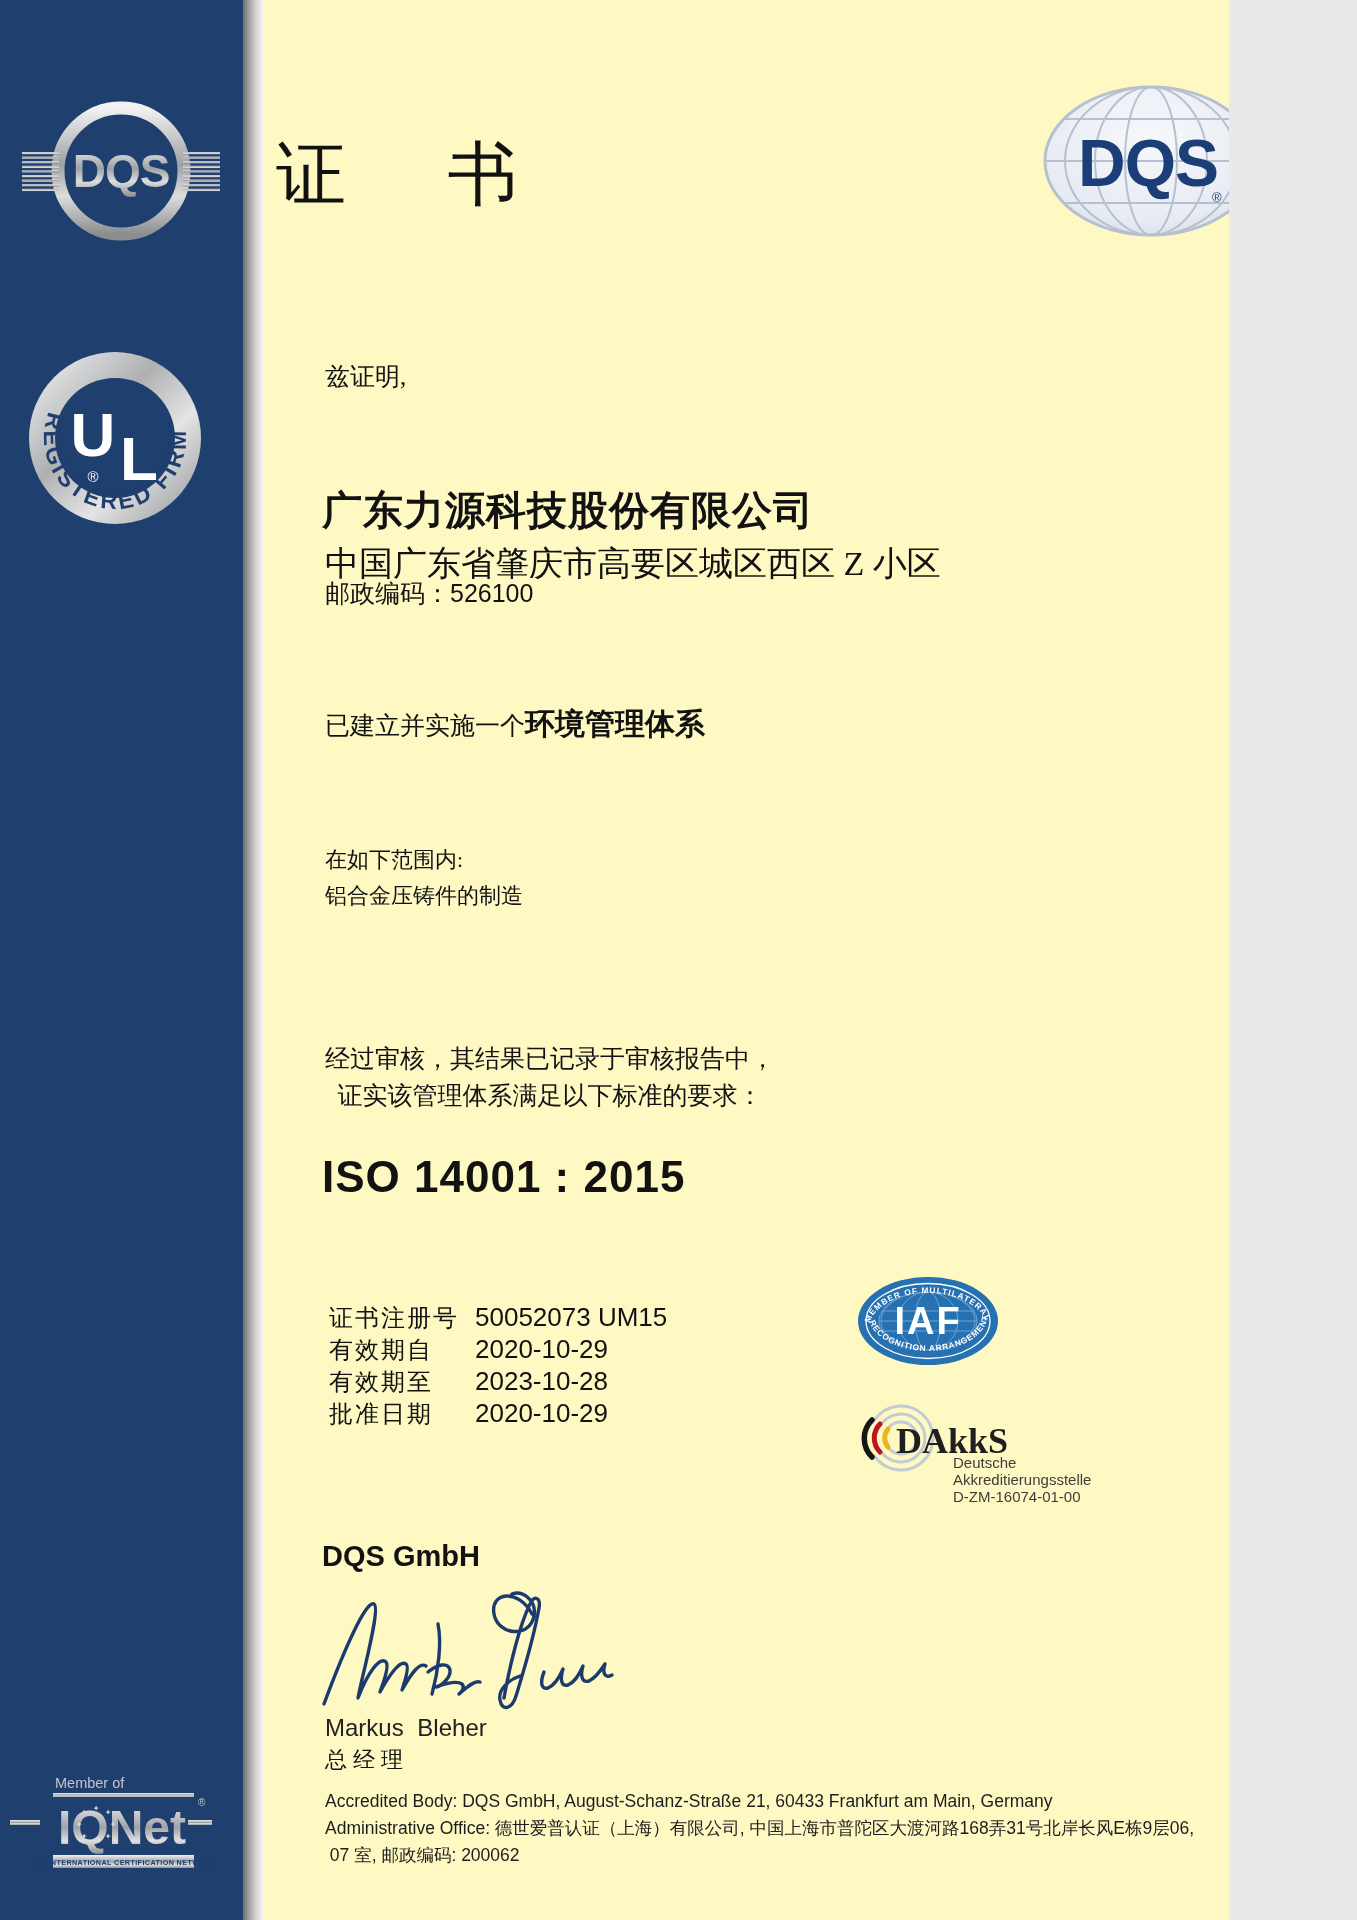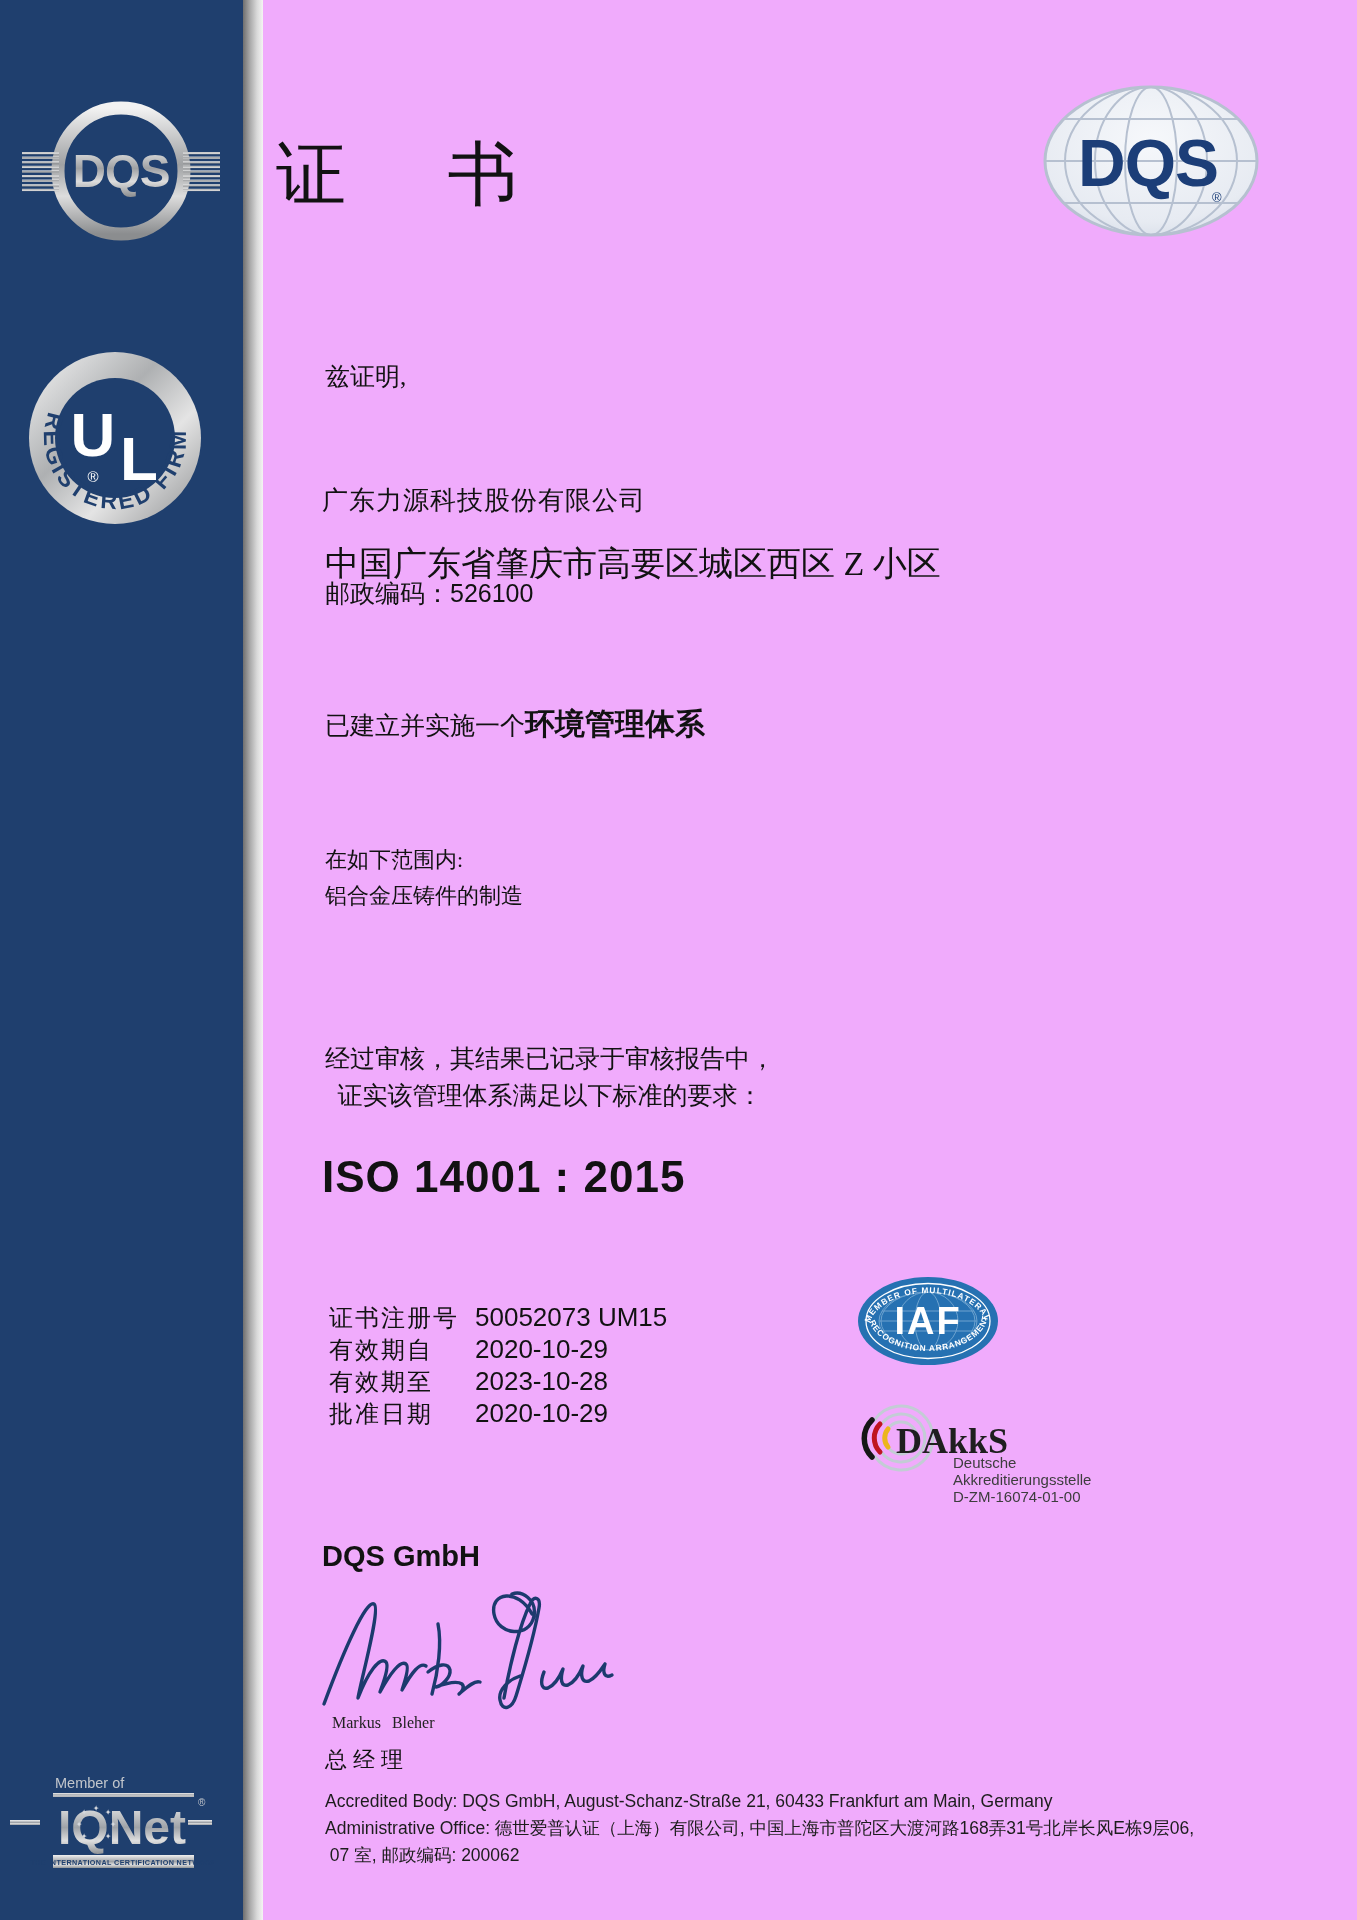--- a/index.html
+++ b/index.html
@@ -3,7 +3,7 @@
 <meta charset="utf-8">
 <style>
   html,body{margin:0;padding:0;background:#e9e9e9;}
-  .page{position:relative;width:1357px;height:1920px;background:#f0abfc;overflow:hidden;
+  .page{position:relative;width:1229px;height:1920px;background:#fef9c3;overflow:hidden;
         font-family:"Liberation Serif","DejaVu Serif",serif;color:#121212;}
   .abs{position:absolute;}
   

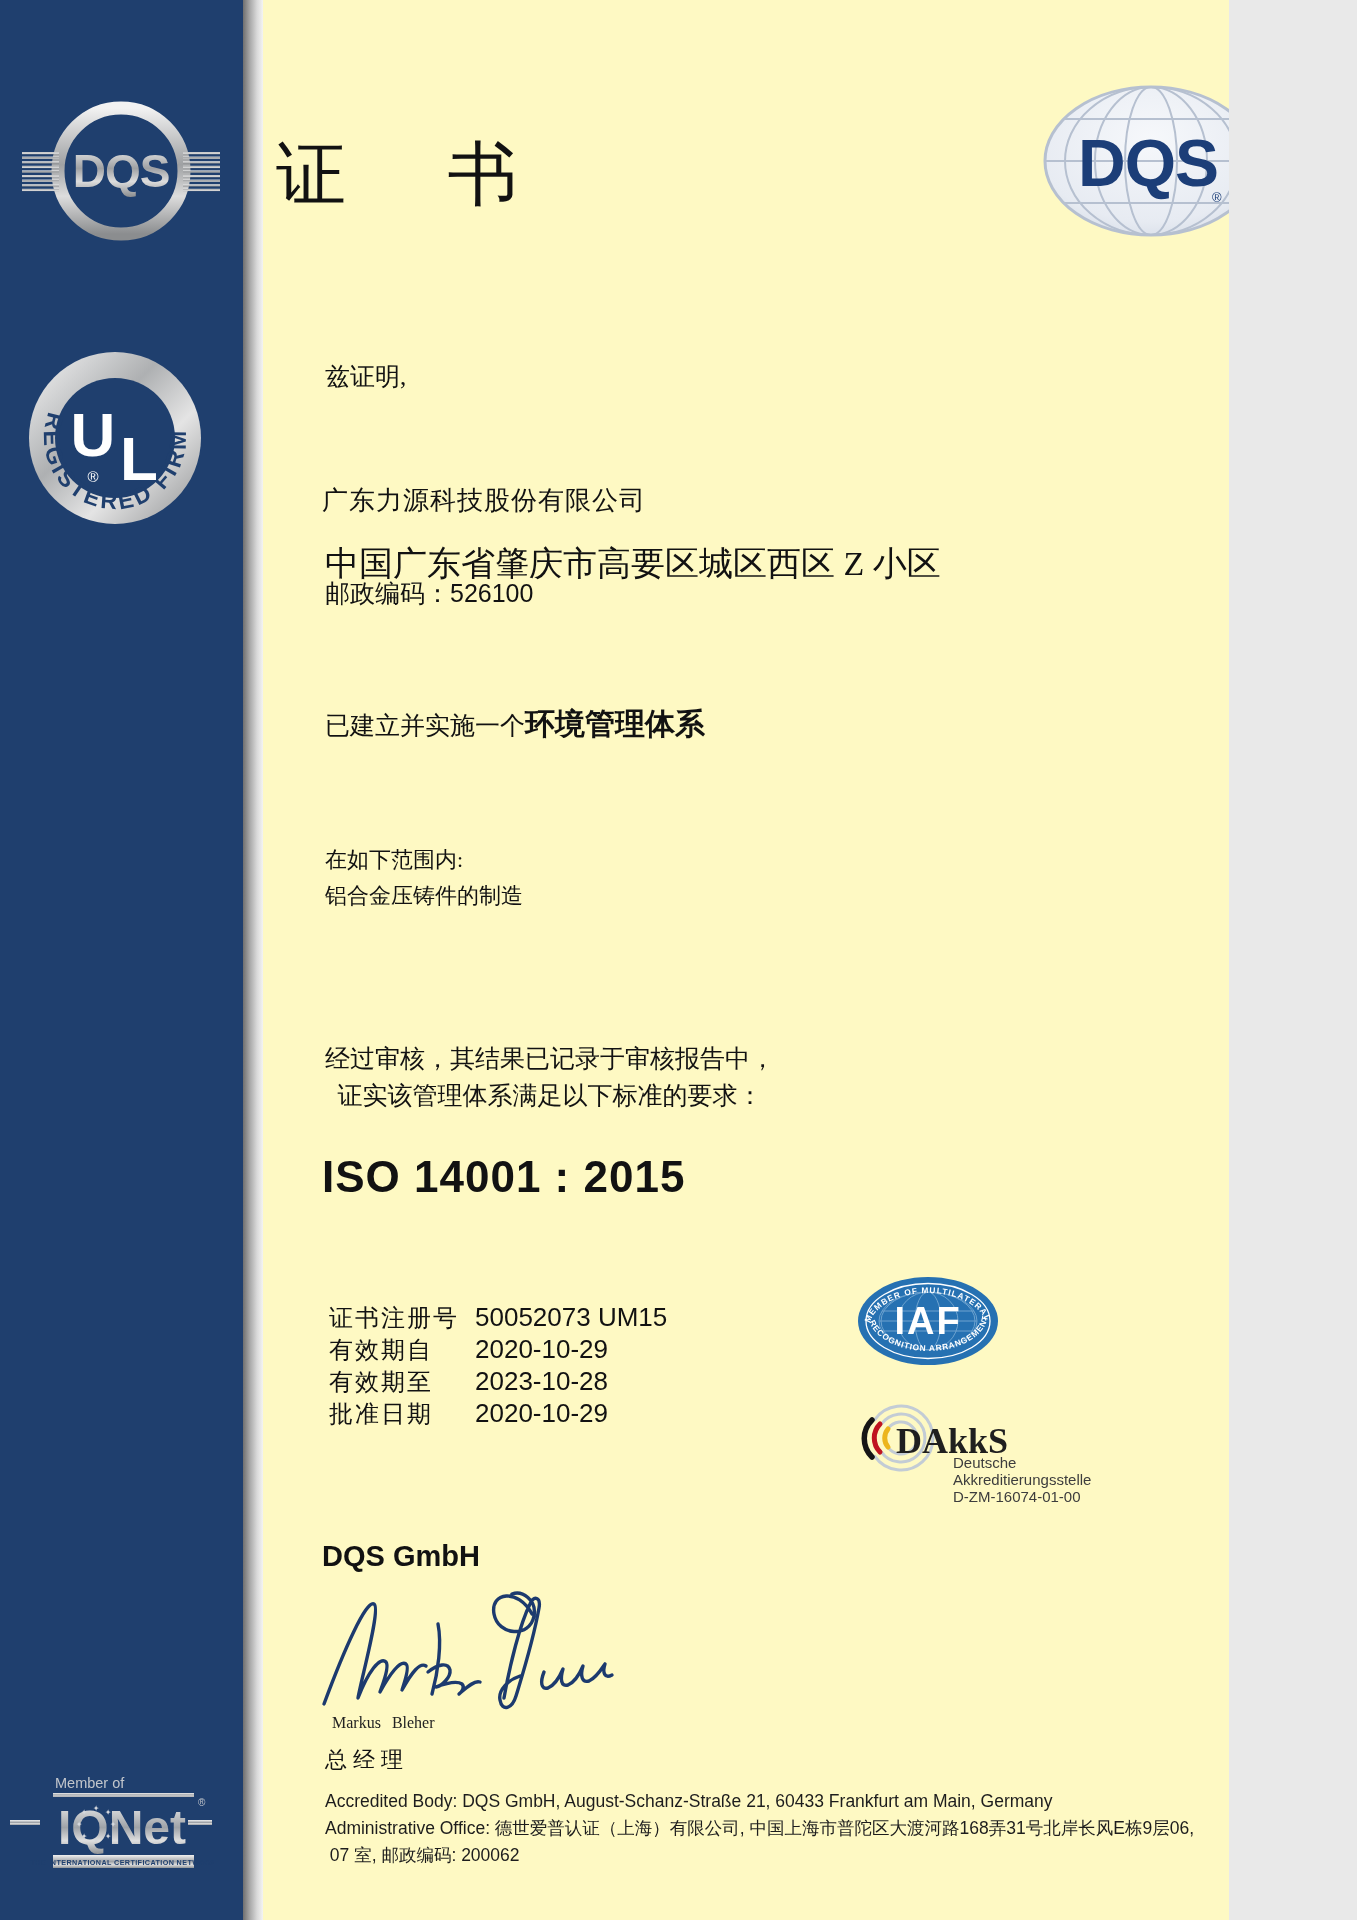--- a/index.html
+++ b/index.html
@@ -13,7 +13,7 @@
   
   .title{left:268px;top:128px;font-size:70px;word-spacing:80px;letter-spacing:2px;margin-left:8px;}
   .intro{left:325px;top:340px;font-size:25px;margin-top:20px;}
-  .company-name{left:322px;top:483px;font-size:26px;font-weight:normal;letter-spacing:1px;}
+  .company-name{left:322px;top:483px;font-size:40px;font-weight:bold;letter-spacing:1px;}
   .company-address{left:325px;top:541px;font-size:34px;}
   .company-postal{left:325px;top:577px;font-size:25px;}
   .company-postal .val{font-family:"Liberation Sans","DejaVu Sans",sans-serif;font-size:25px;}

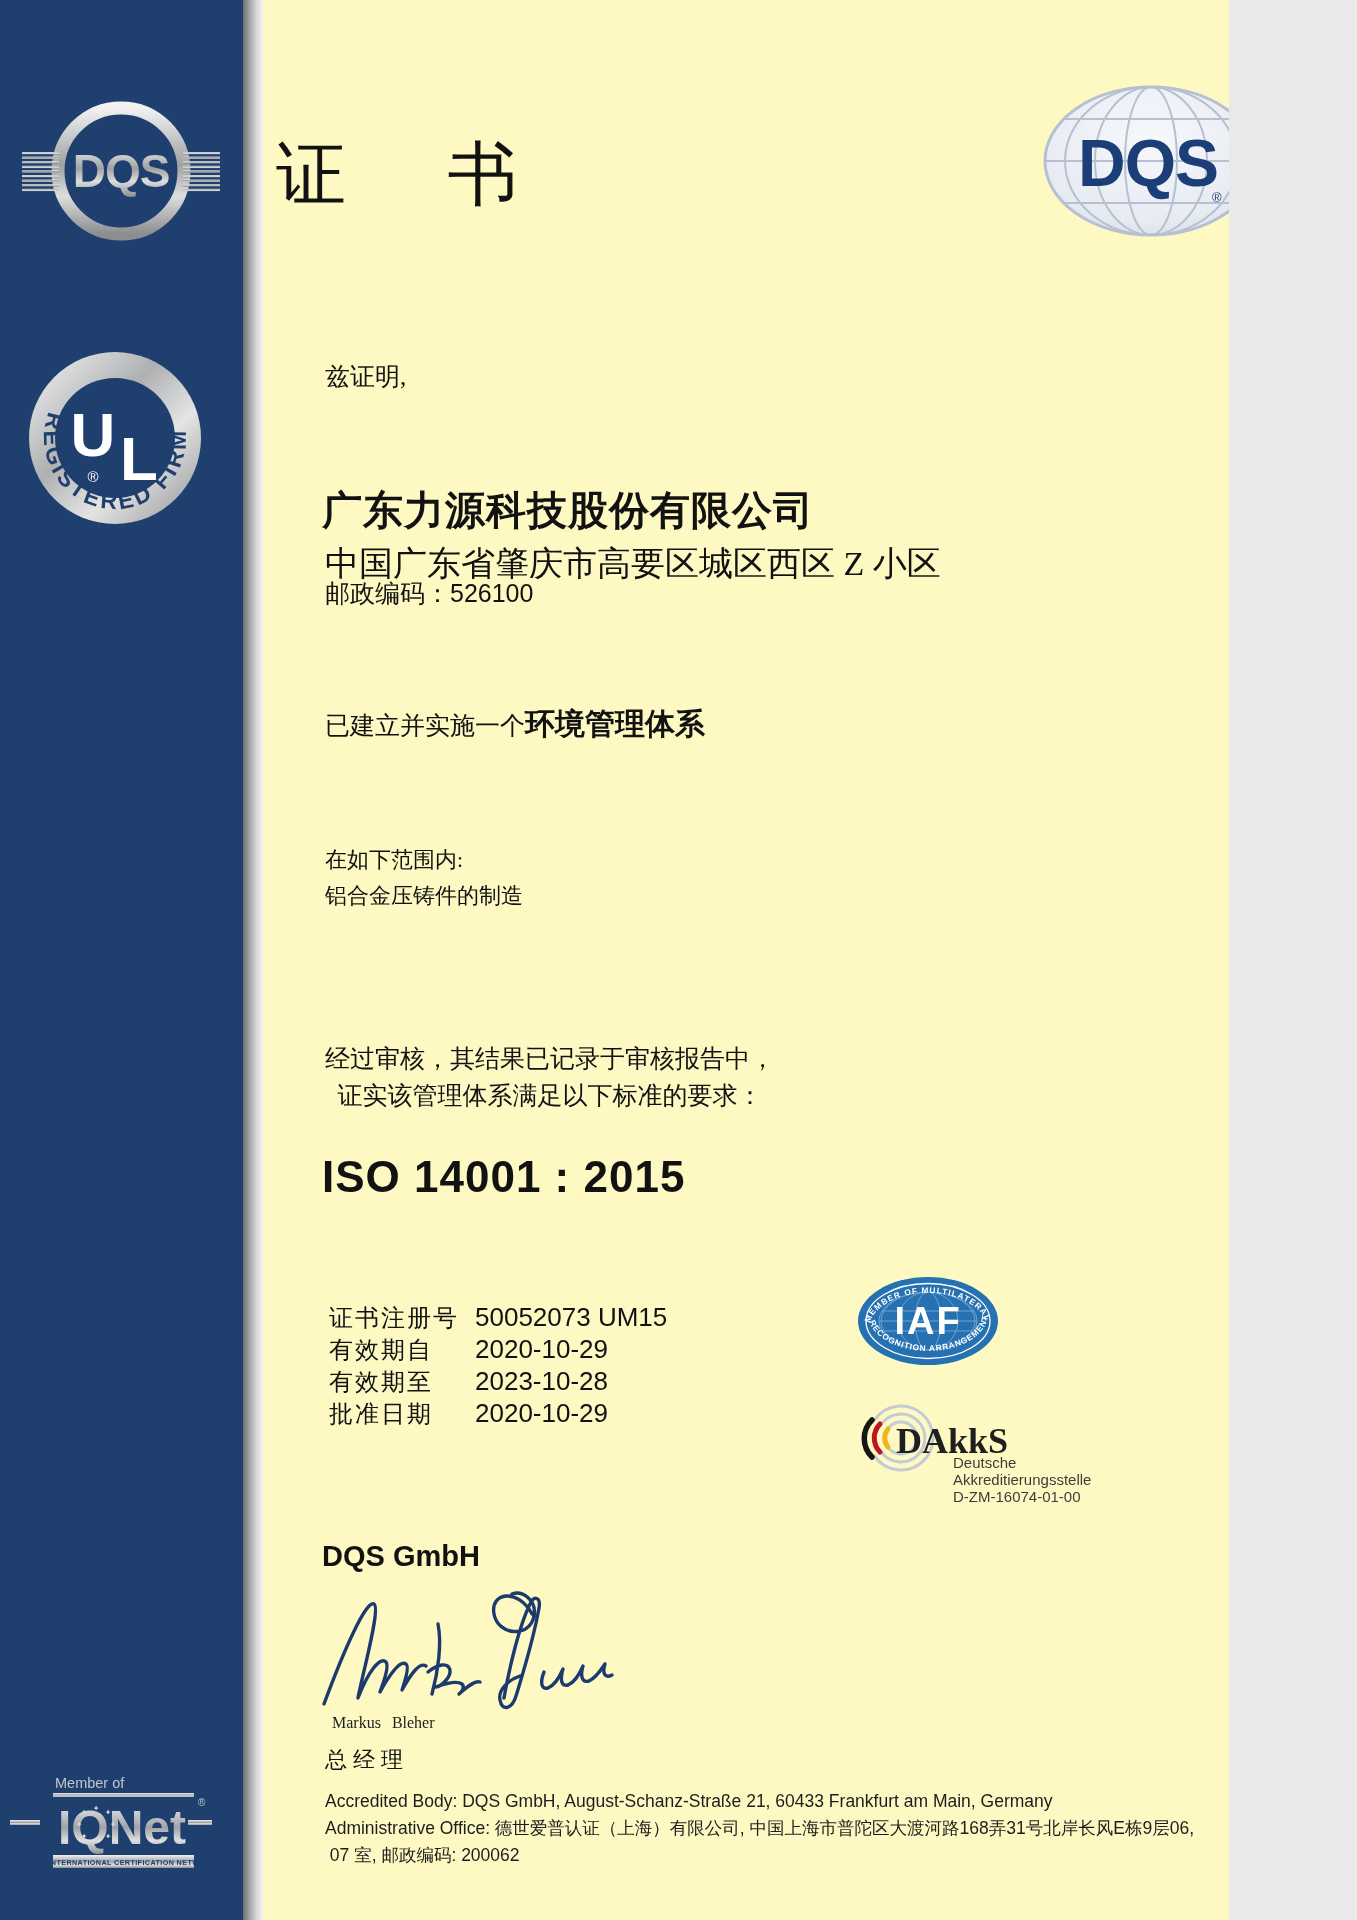--- a/index.html
+++ b/index.html
@@ -28,8 +28,8 @@
   .regtable .val{font-family:"Liberation Sans","DejaVu Sans",sans-serif;font-size:26px;}
   .issuer-name{left:322px;top:1540px;font-family:"Liberation Sans","DejaVu Sans",sans-serif;
                font-weight:bold;font-size:29px;}
-  .signer-name{left:332px;top:1714px;font-family:Liberation Serif, serif;
-               font-size:16px;word-spacing:7px;color:#222;}
+  .signer-name{left:325px;top:1714px;font-family:Liberation Sans, sans-serif;
+               font-size:24px;word-spacing:7px;color:#222;}
   .signer-title{left:325px;top:1745px;font-size:22px;letter-spacing:6px;}
   .footer{left:325px;top:1788px;font-family:"Liberation Sans","DejaVu Sans",sans-serif;
           font-size:17.5px;line-height:27px;color:#1d1d1d;}

